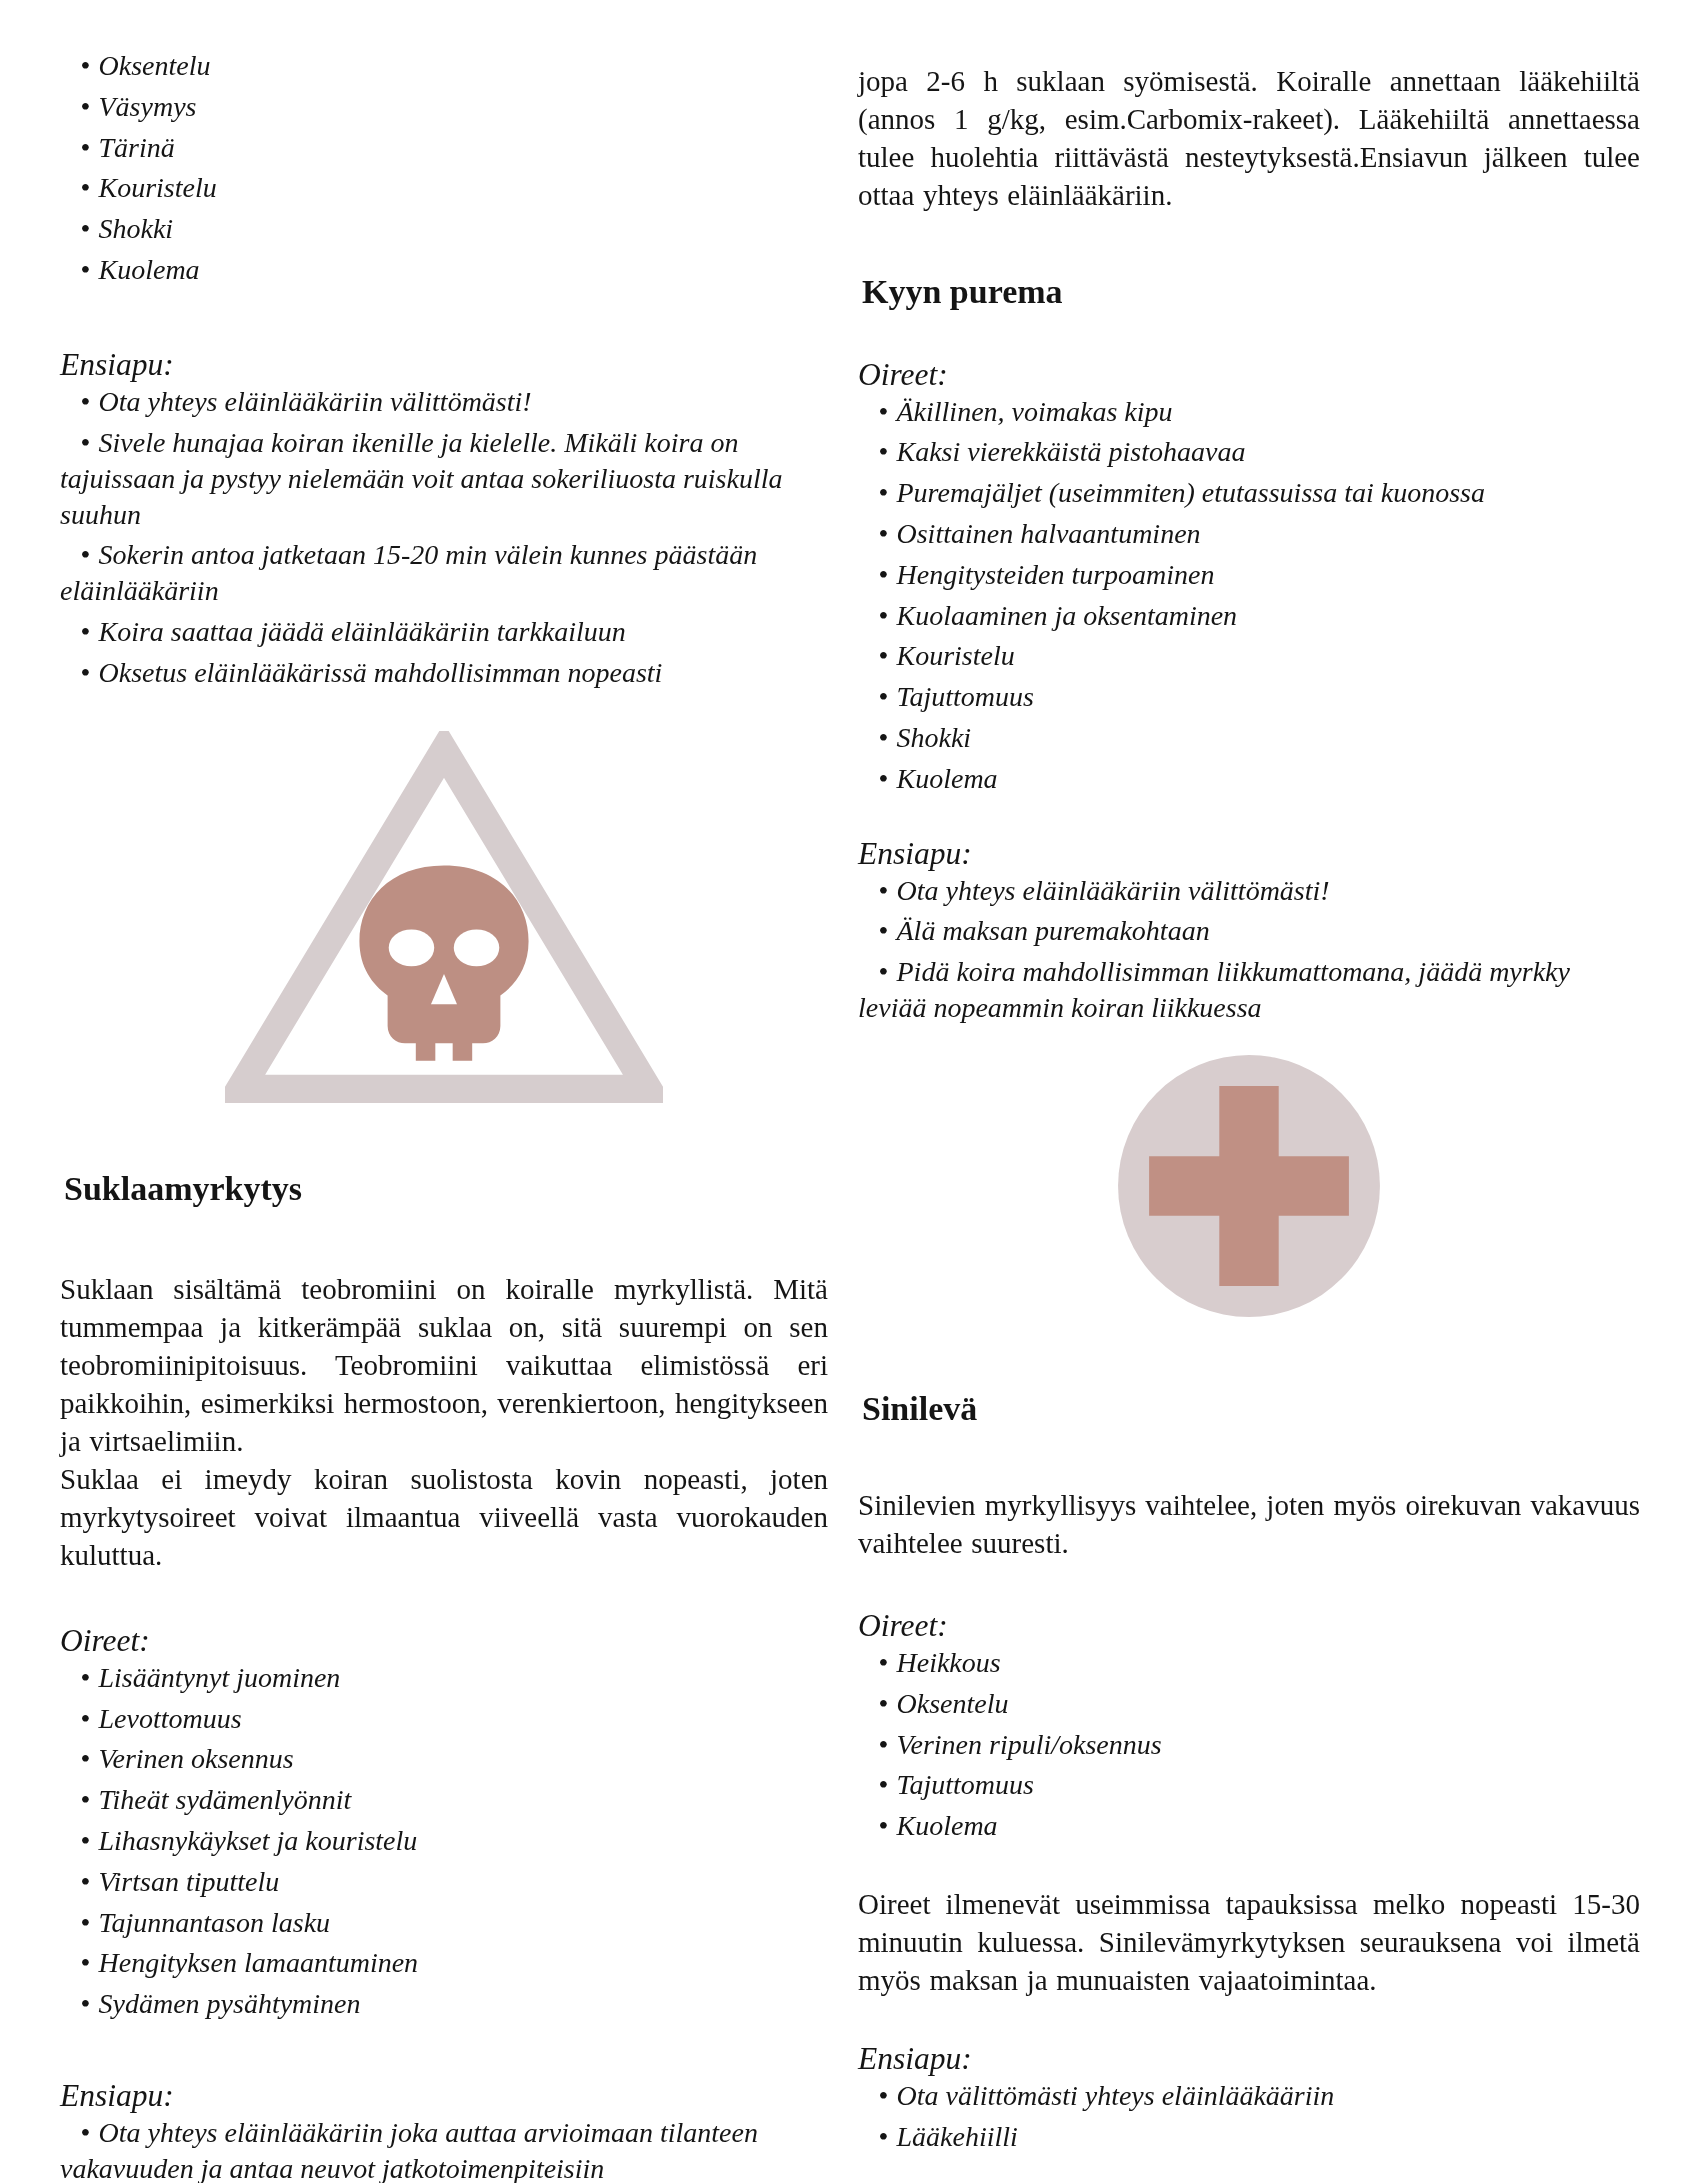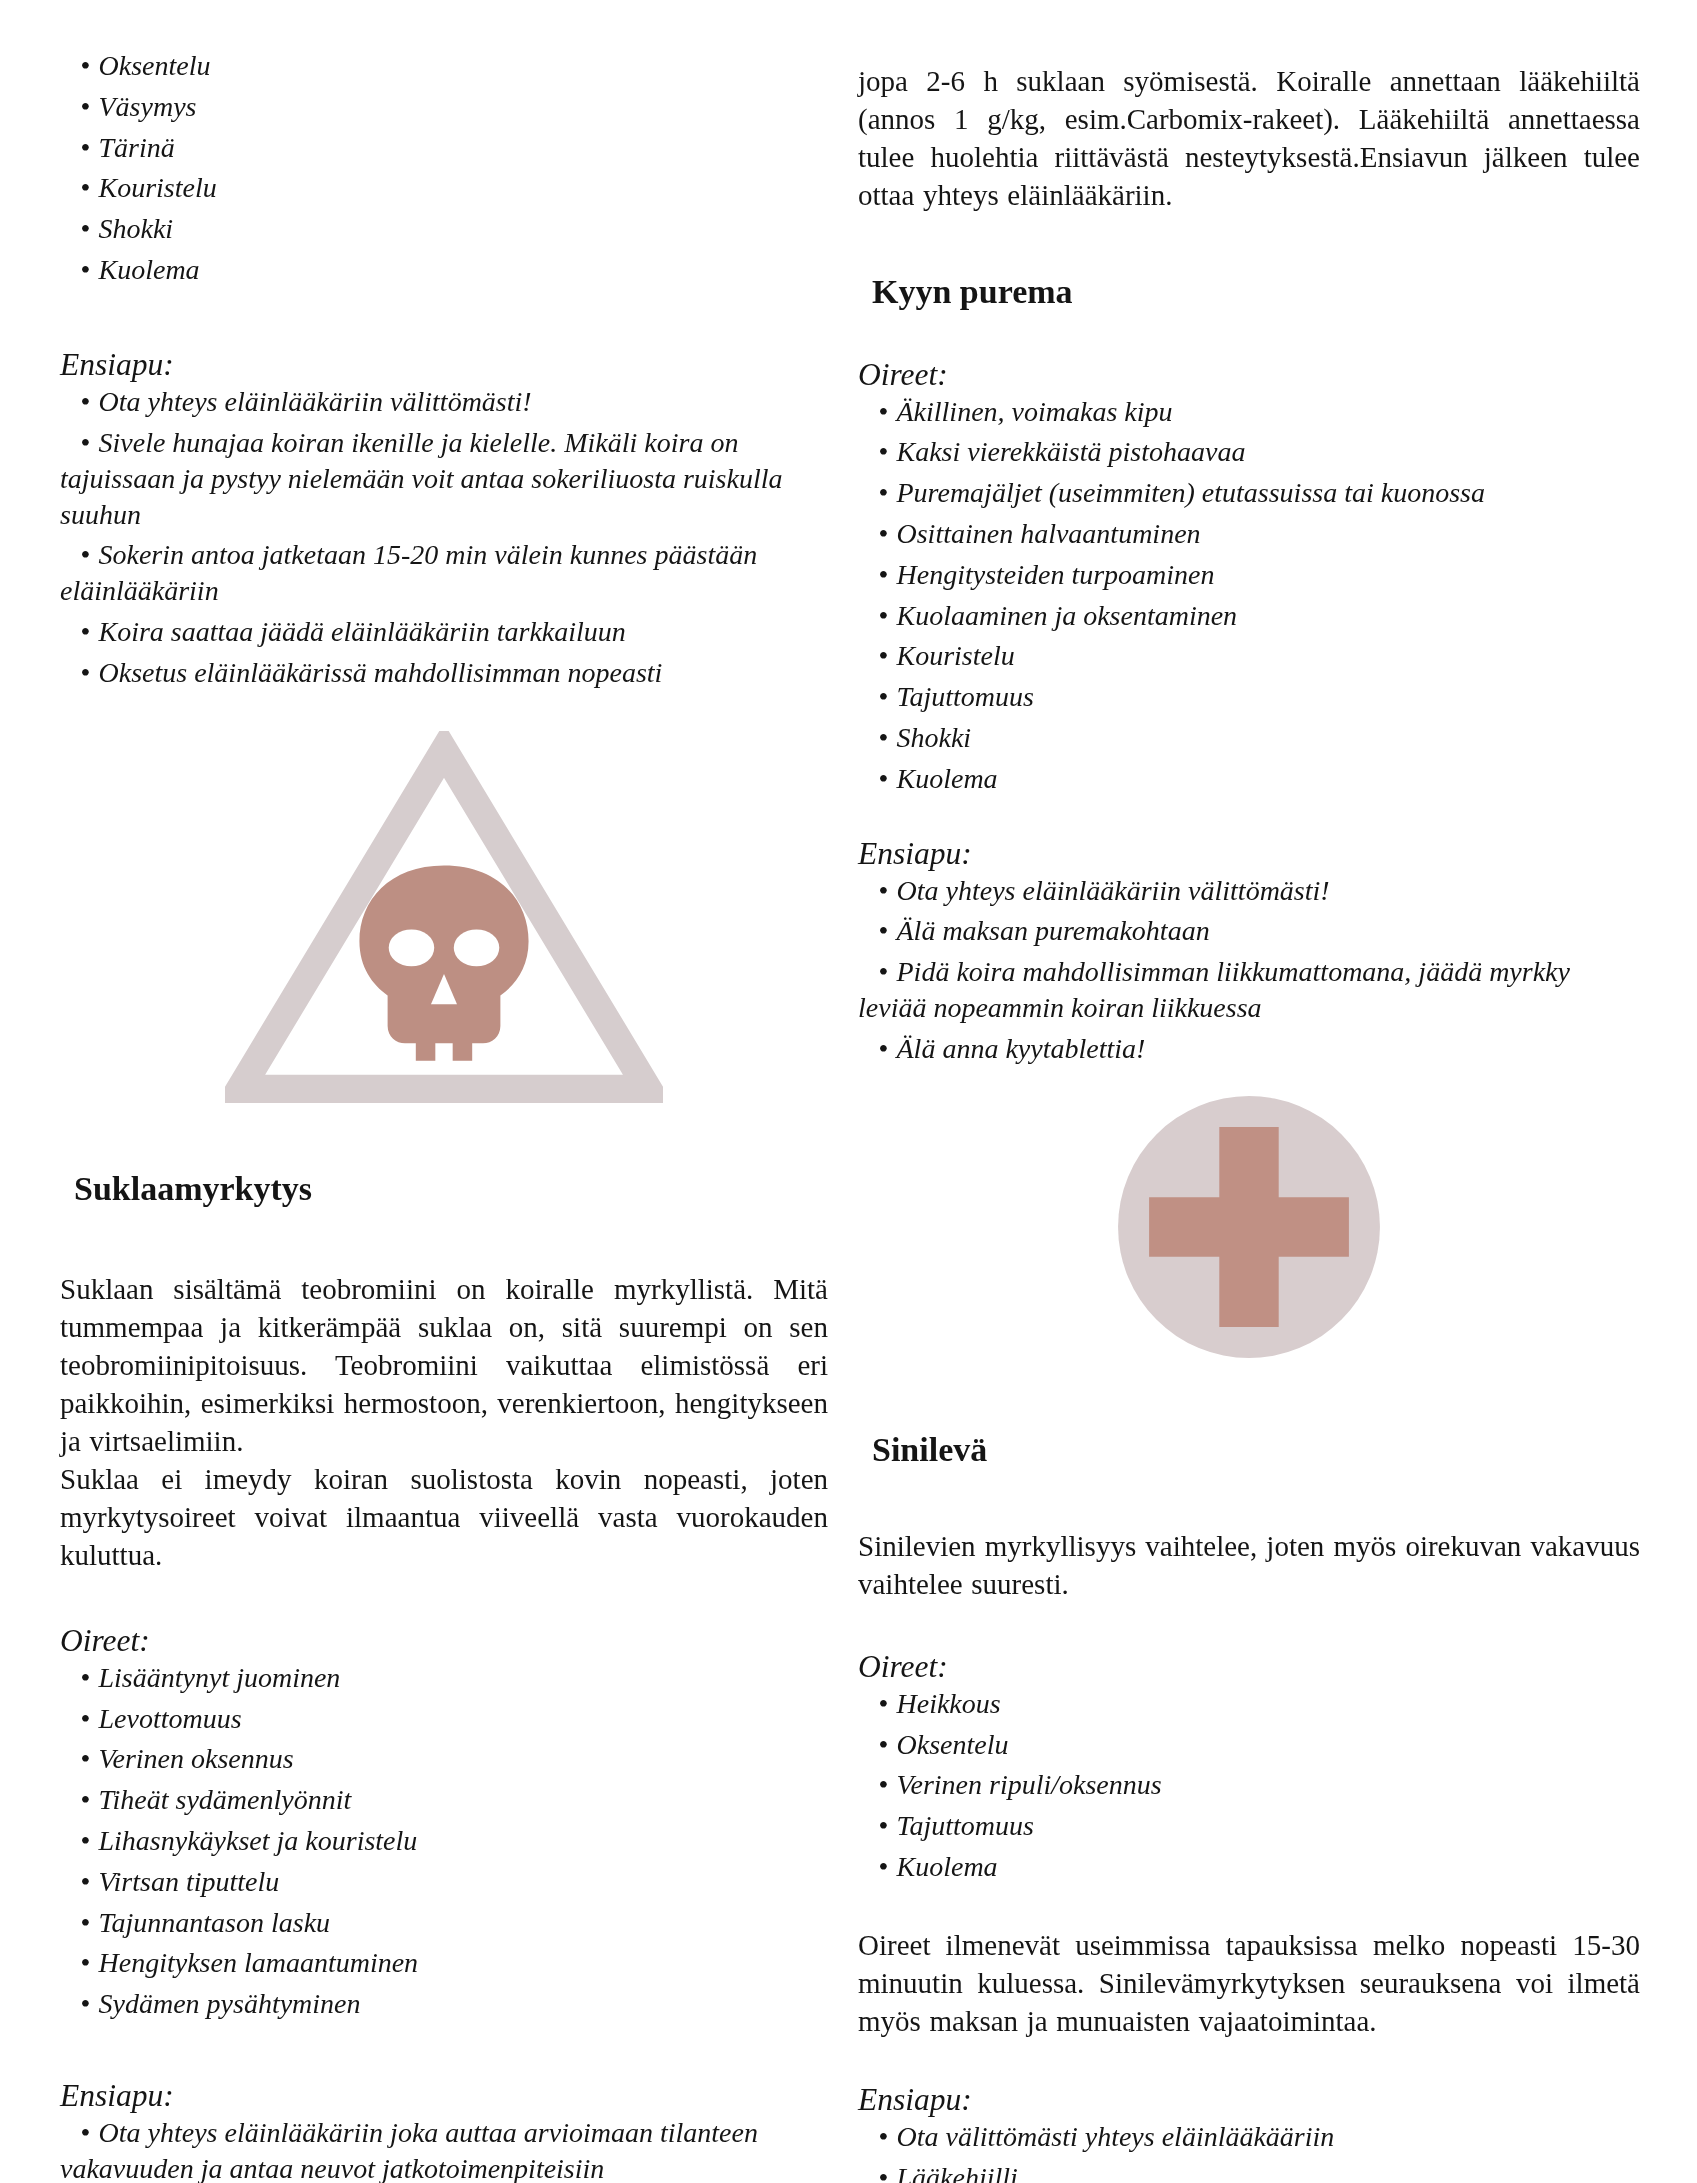--- a/index.html
+++ b/index.html
@@ -18,7 +18,7 @@
     margin:0; word-spacing:1.4px;
   }
   .section-title {
-    font-size:34px; font-weight:bold; margin:14px; line-height:1.15;
+    font-size:34px; font-weight:bold; margin:4px; line-height:1.15;
   }
   .label {
     font-size:31.5px; margin:0; line-height:1.2;font-style:italic;

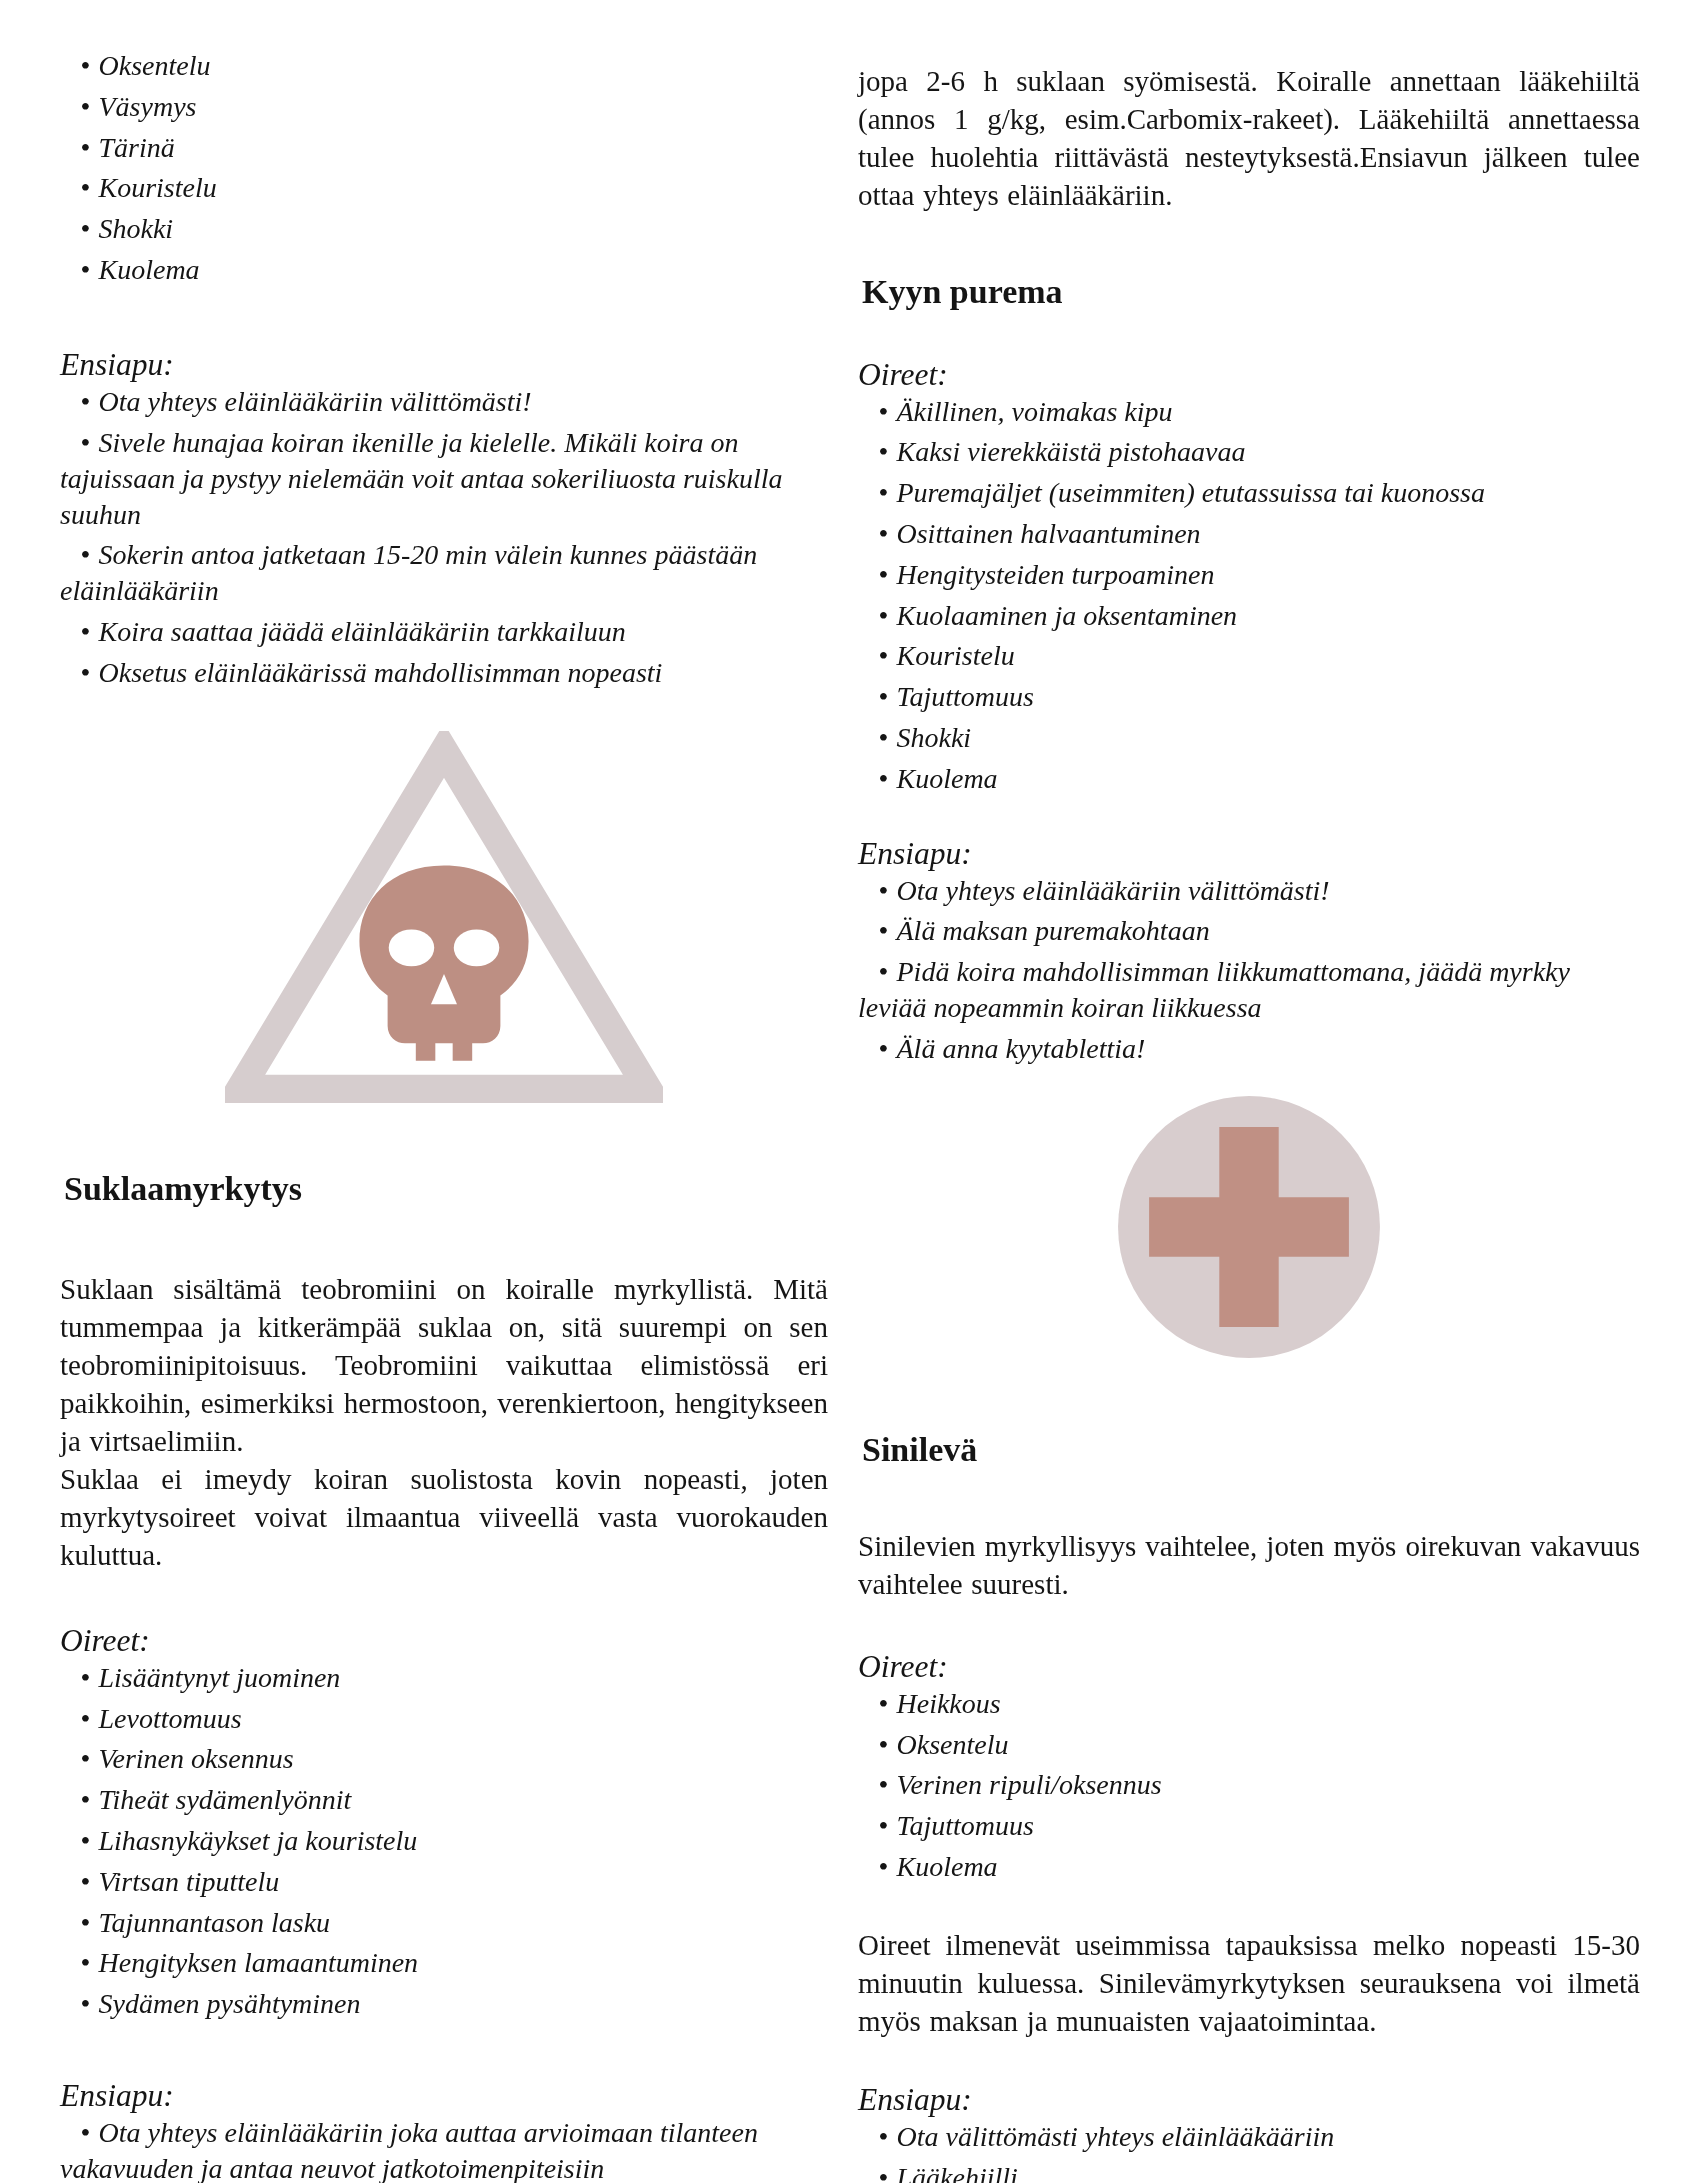--- a/index.html
+++ b/index.html
@@ -129,7 +129,6 @@
         <li><span class="bl">•</span><span class="bt">Ota yhteys eläinlääkäriin välittömästi!</span></li>
         <li><span class="bl">•</span><span class="bt">Älä maksan puremakohtaan</span></li>
         <li><span class="bl">•</span><span class="bt">Pidä koira mahdollisimman liikkumattomana, jäädä myrkky leviää nopeammin koiran liikkuessa</span></li>
-        <li><span class="bl">•</span><span class="bt">Älä anna kyytablettia!</span></li>
       </ul>
 
     <svg class="firstaid-sign" width="270" height="270" viewBox="0 0 200 200" aria-hidden="true">

